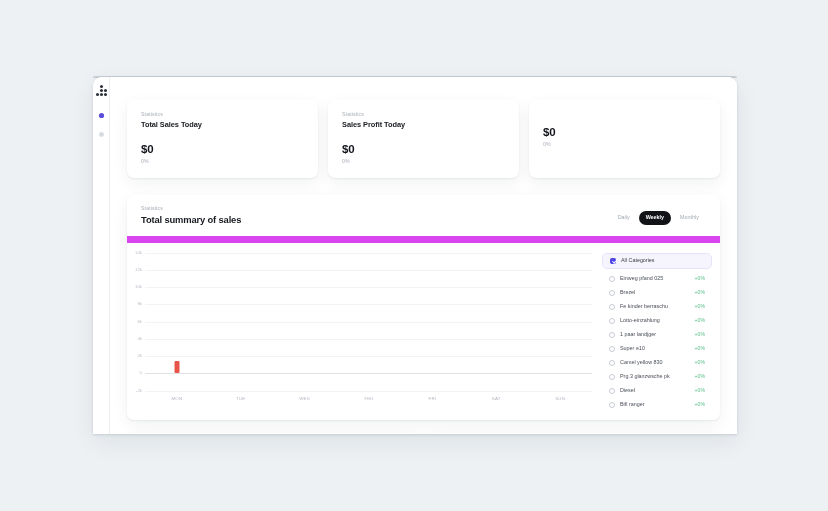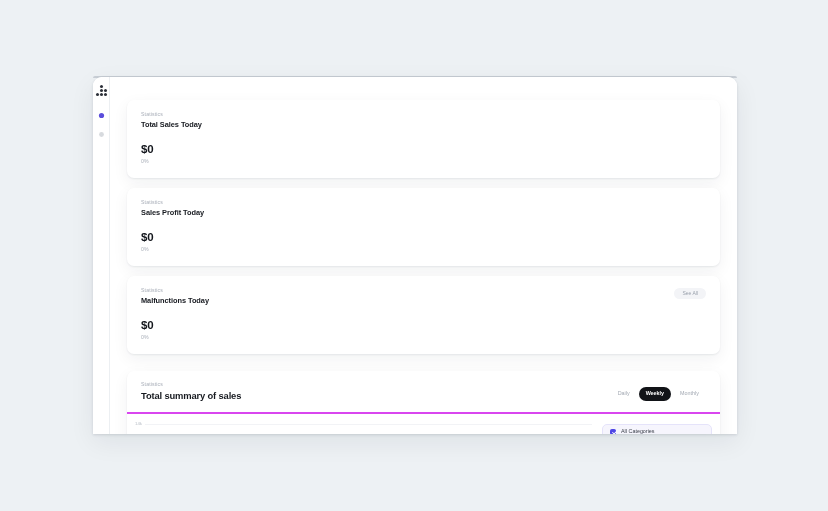--- a/index.html
+++ b/index.html
@@ -82,7 +82,6 @@
     display: flex;
     gap: 10px;
     margin-bottom: 17px;
-    flex-direction: column;
   }
   .stat-card {
     flex: 1;

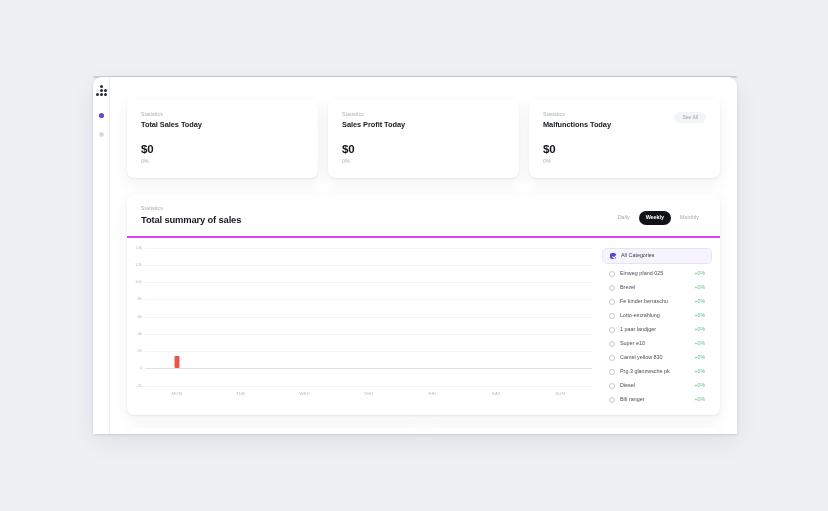--- a/index.html
+++ b/index.html
@@ -392,13 +392,6 @@
       </div>
 
       <div class="stat-card">
-        <div class="card-head">
-          <div>
-            <div class="eyebrow">Statistics</div>
-            <div class="card-title">Malfunctions Today</div>
-          </div>
-          <button class="see-all">See All</button>
-        </div>
         <div class="big-value">$0</div>
         <div class="sub-value">0%</div>
       </div>

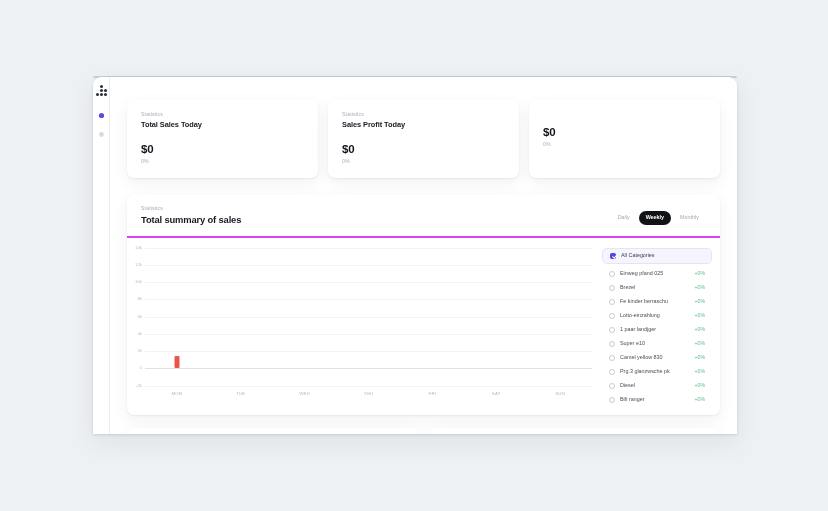--- a/index.html
+++ b/index.html
@@ -150,7 +150,7 @@
     align-items: flex-end;
     justify-content: space-between;
     padding: 11px 14px 10px 14px;
-    border-bottom: 2px solid #d946ef;
+    border-bottom: 7px solid #d946ef;
   }
   .chart-title {
     font-size: 9.4px;

